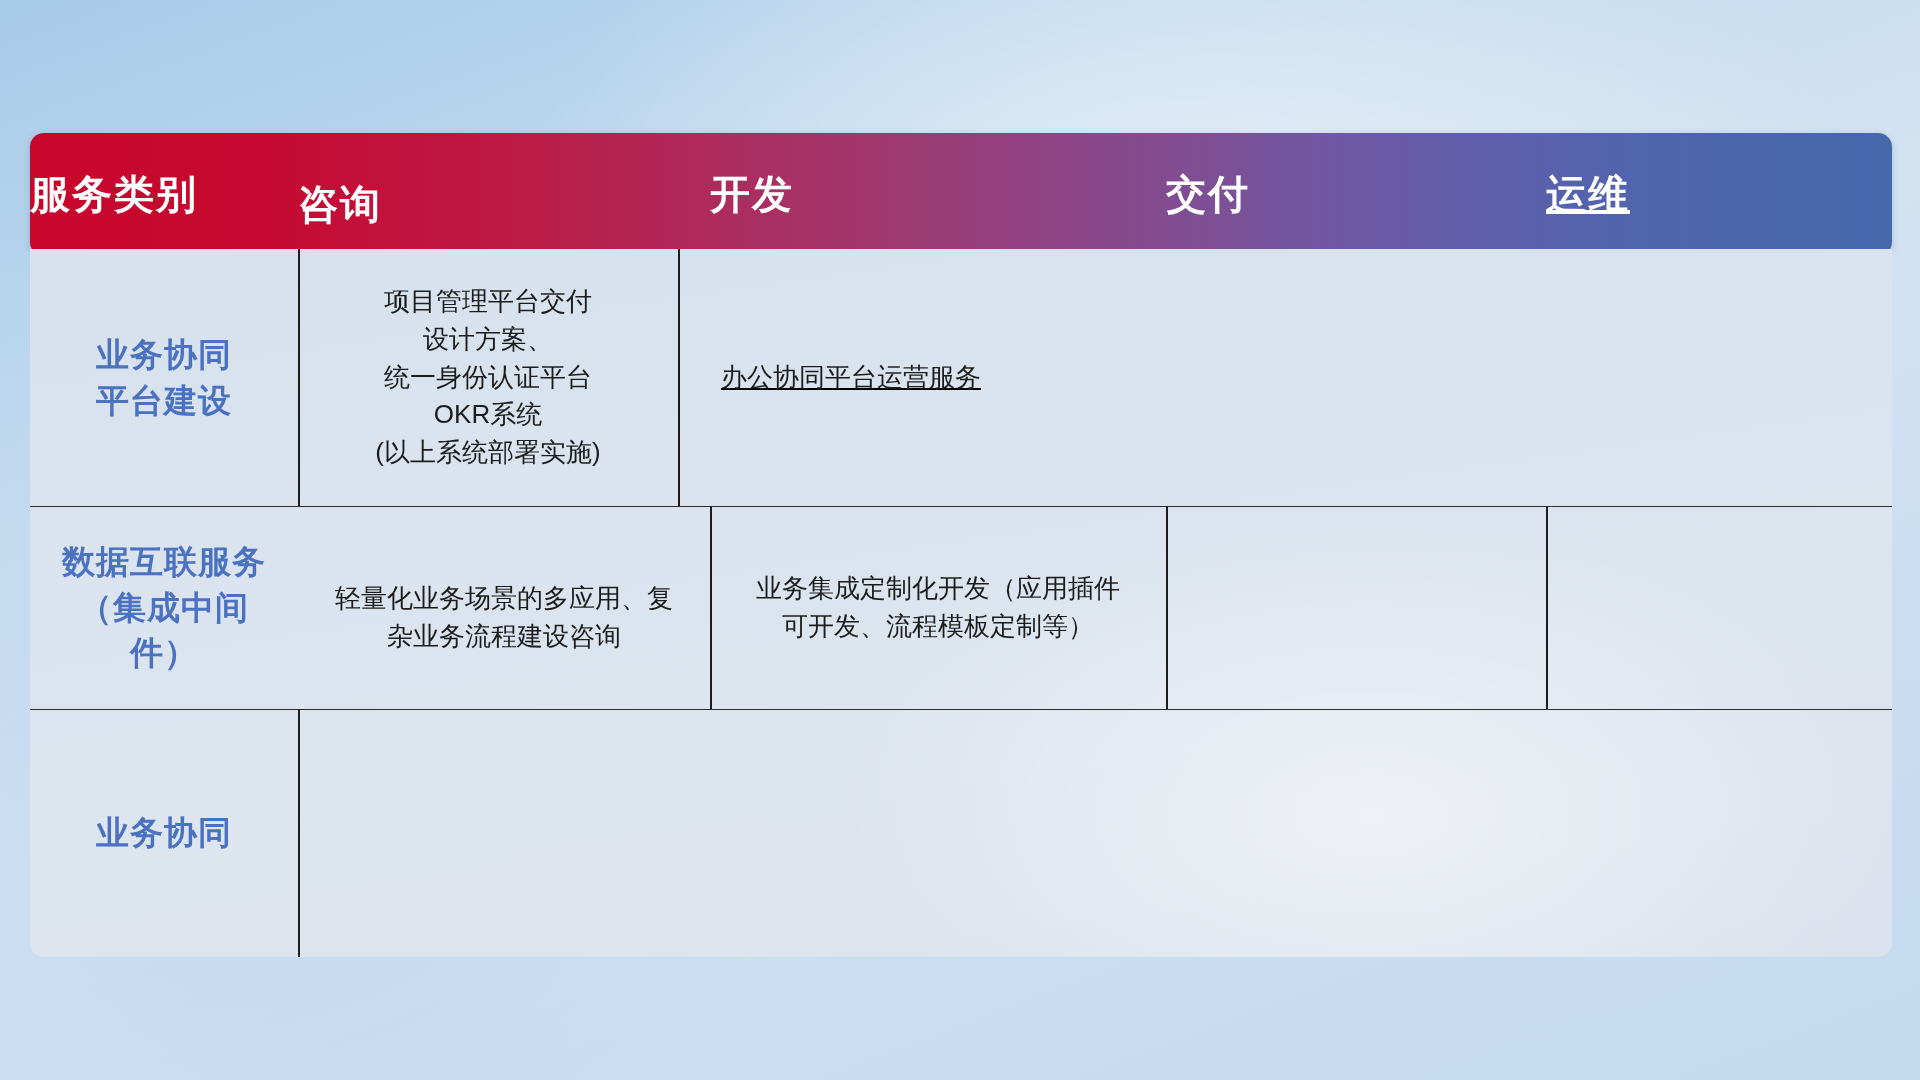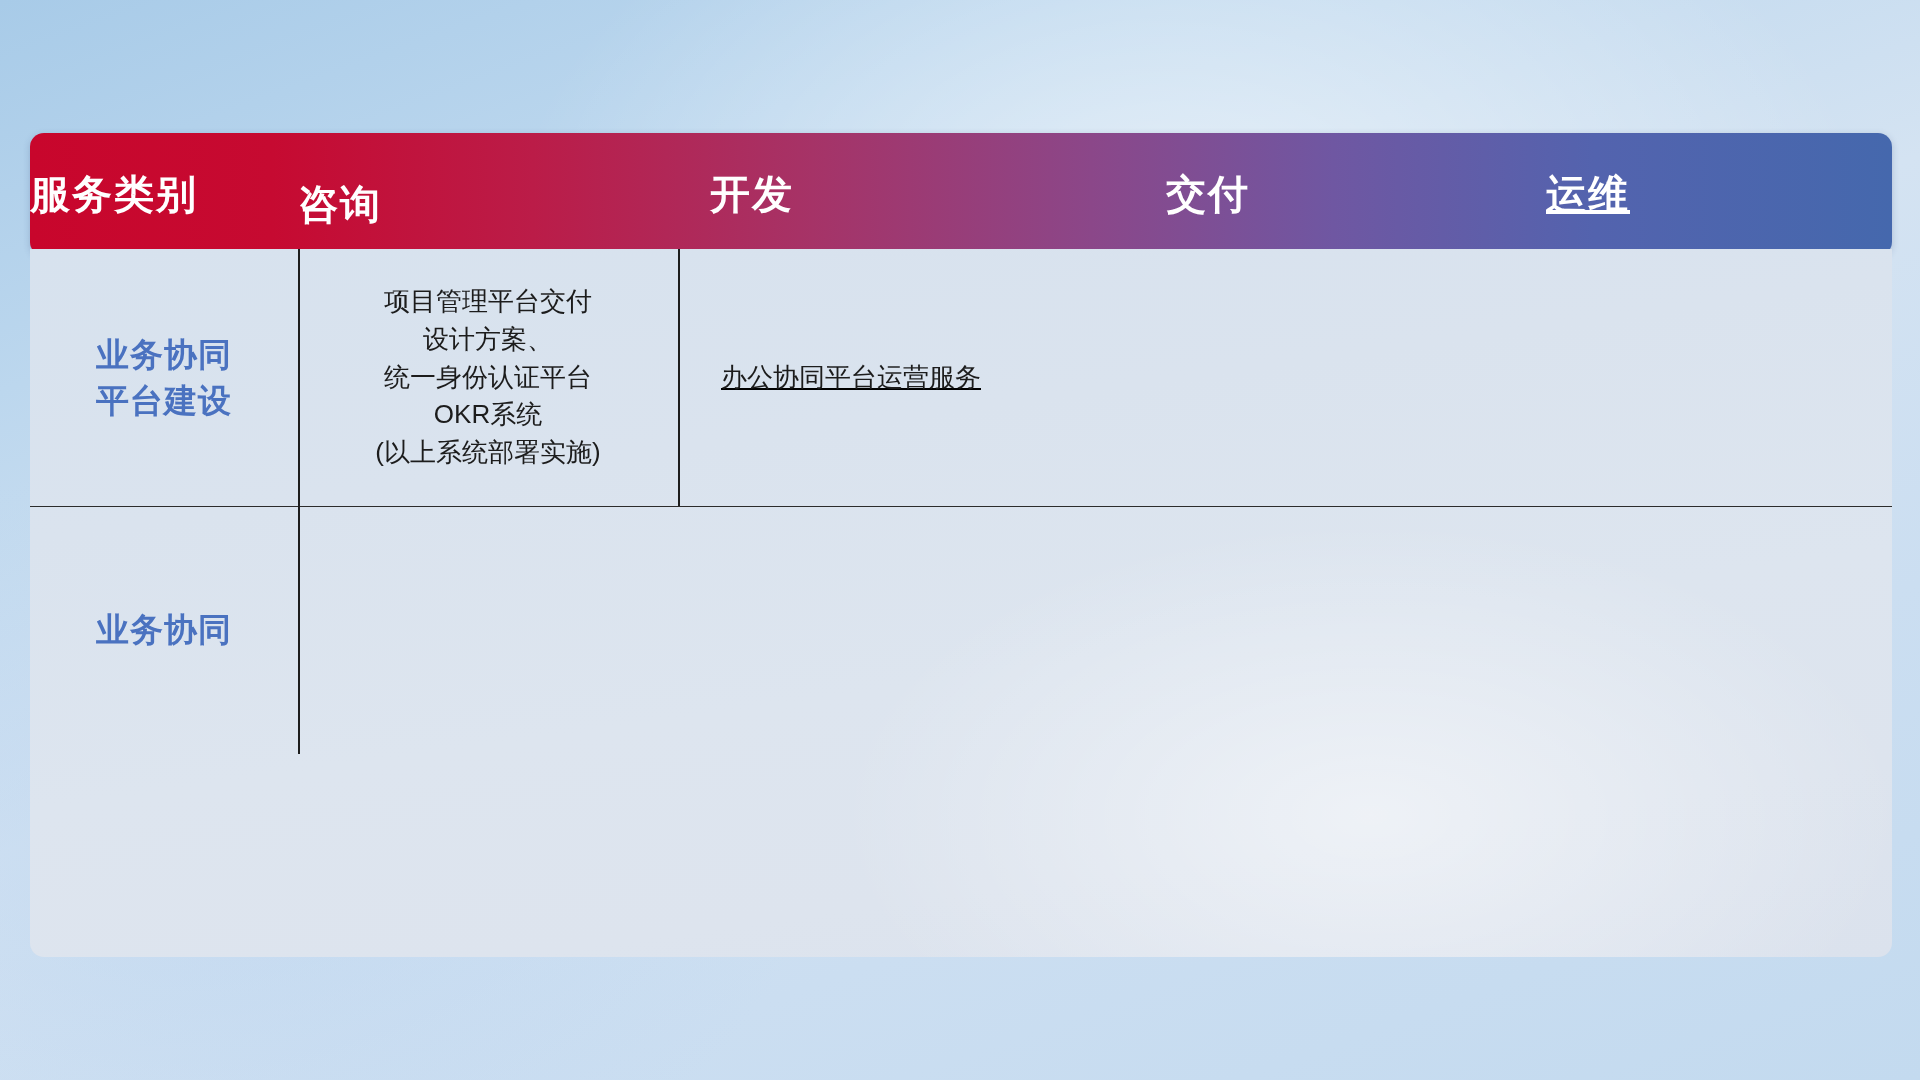--- a/index.html
+++ b/index.html
@@ -133,6 +133,26 @@
       </div>
     </div>
 
+    <div class="trow r2">
+      <div class="cell c0">
+        <span class="cat-label">数据互联服务
+（集成中间件）</span>
+      </div>
+      <div class="cell c1">
+        <span class="cell-text">轻量化业务场景的多应用、复
+杂业务流程建设咨询</span>
+      </div>
+      <div class="cell c2 sep">
+        <span class="cell-text">业务集成定制化开发（应用插件
+可开发、流程模板定制等）</span>
+      </div>
+      <div class="cell c3 sep">
+        <span class="cell-text"></span>
+      </div>
+      <div class="cell c4 sep">
+        <span class="cell-text"></span>
+      </div>
+    </div>
 
     <div class="trow r3">
       <div class="cell c0">

